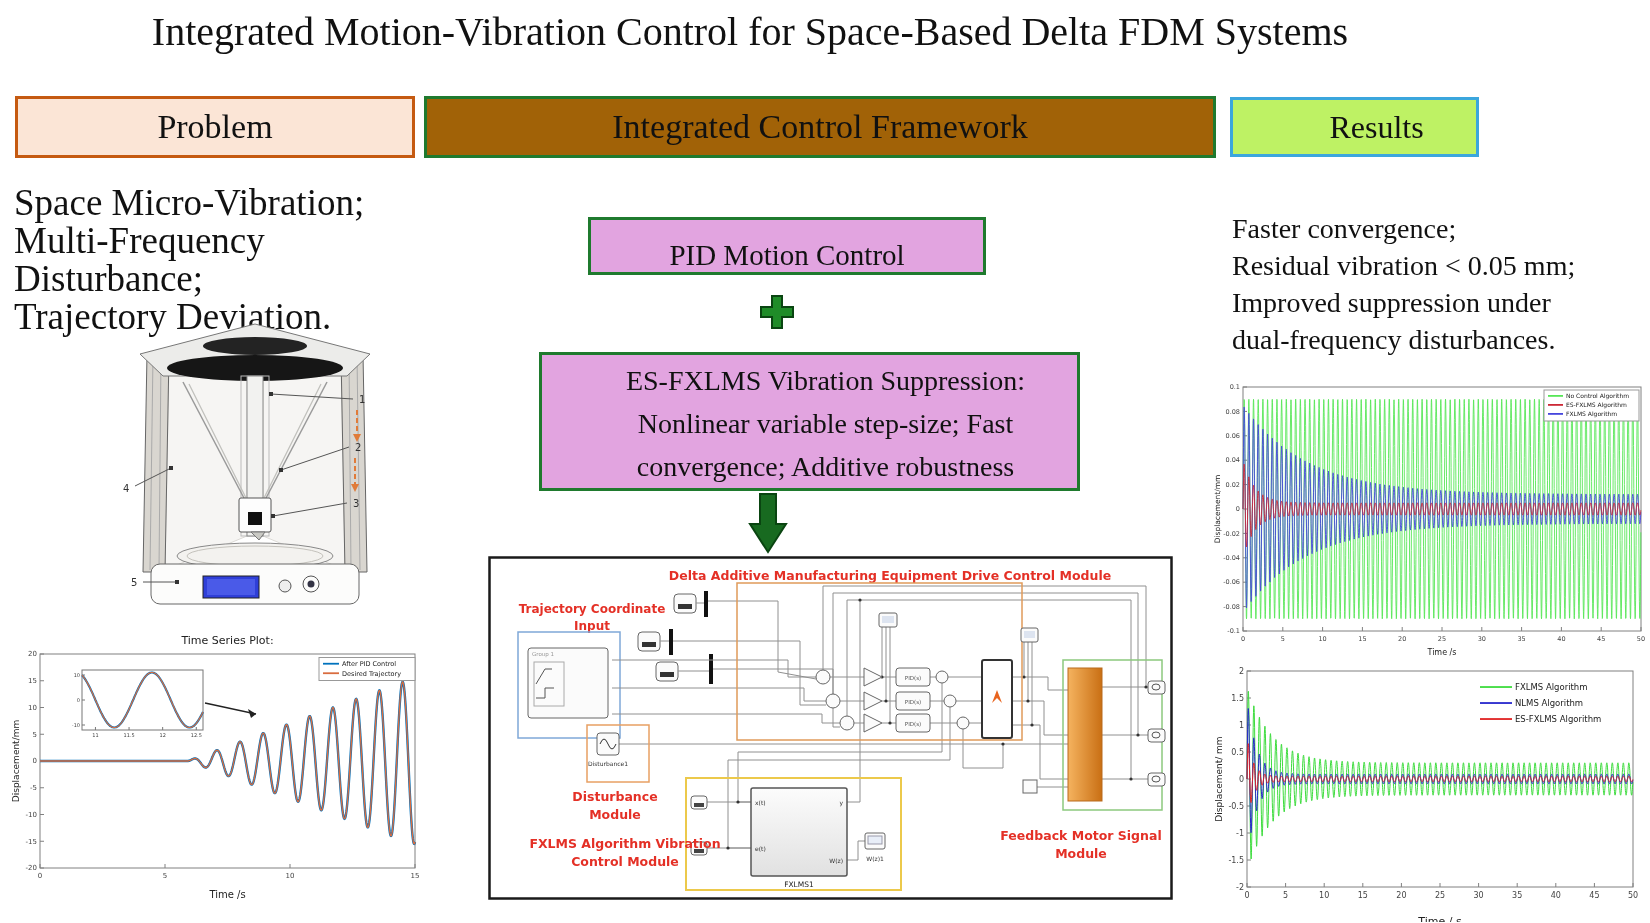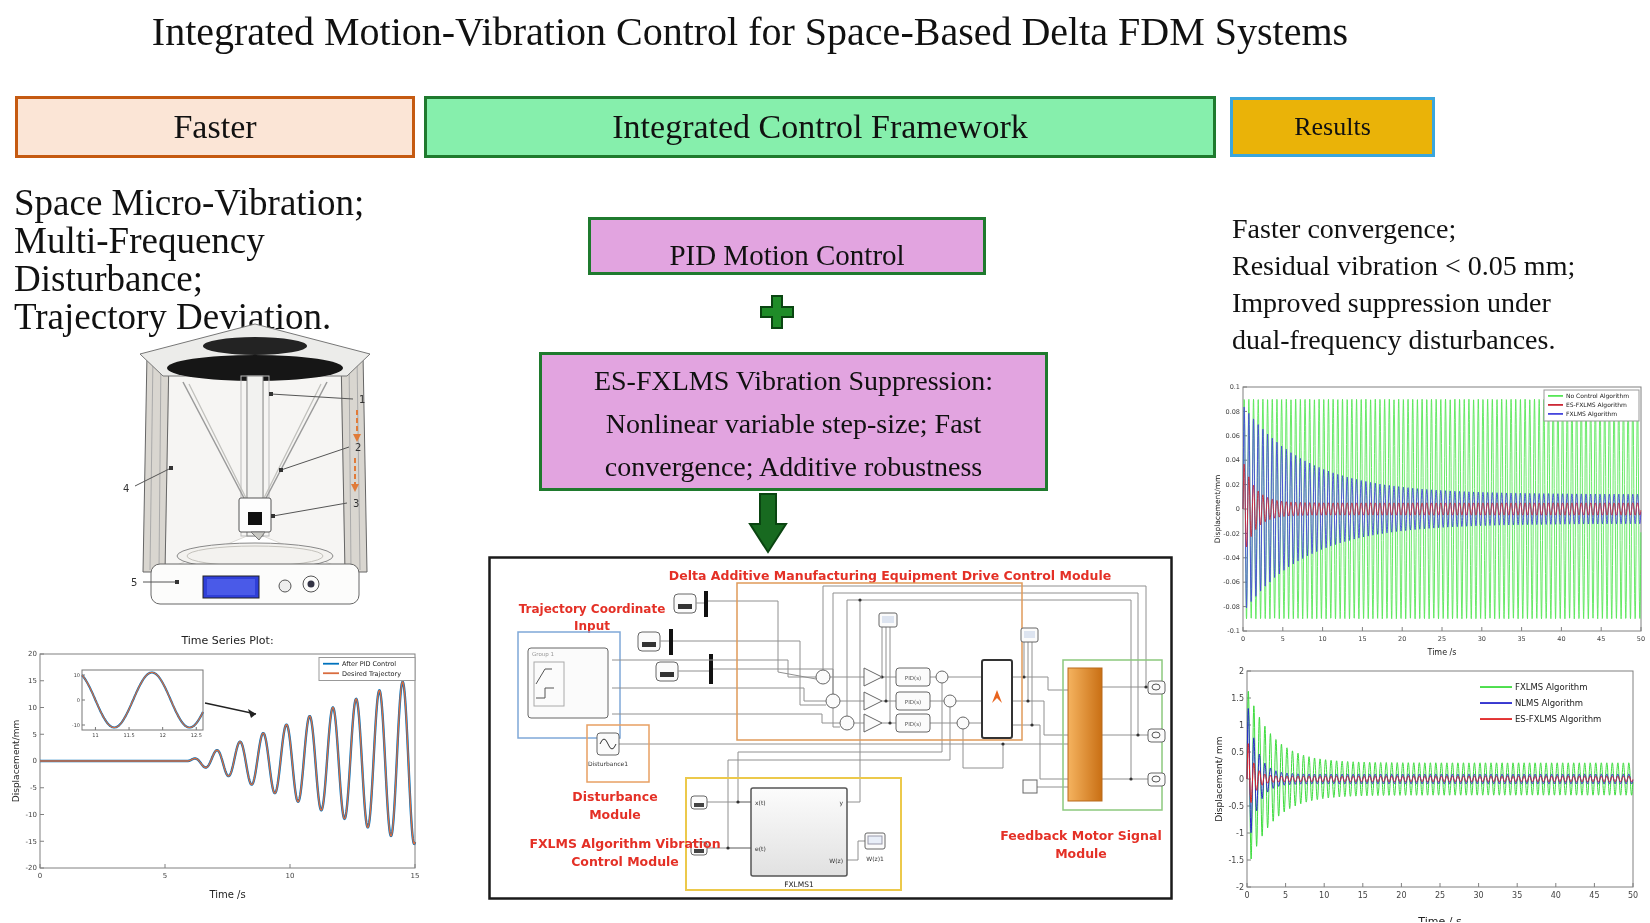--- a/index.html
+++ b/index.html
@@ -31,7 +31,7 @@
   <div class="abs main-title">Integrated Motion-Vibration Control for Space-Based Delta FDM Systems</div>
 
   <div class="abs hdr hdr-problem">
-    <span>Faster</span>
+    <span>Problem</span>
     </div>
   <div class="abs hdr hdr-framework">
     <span>Integrated Control Framework</span>

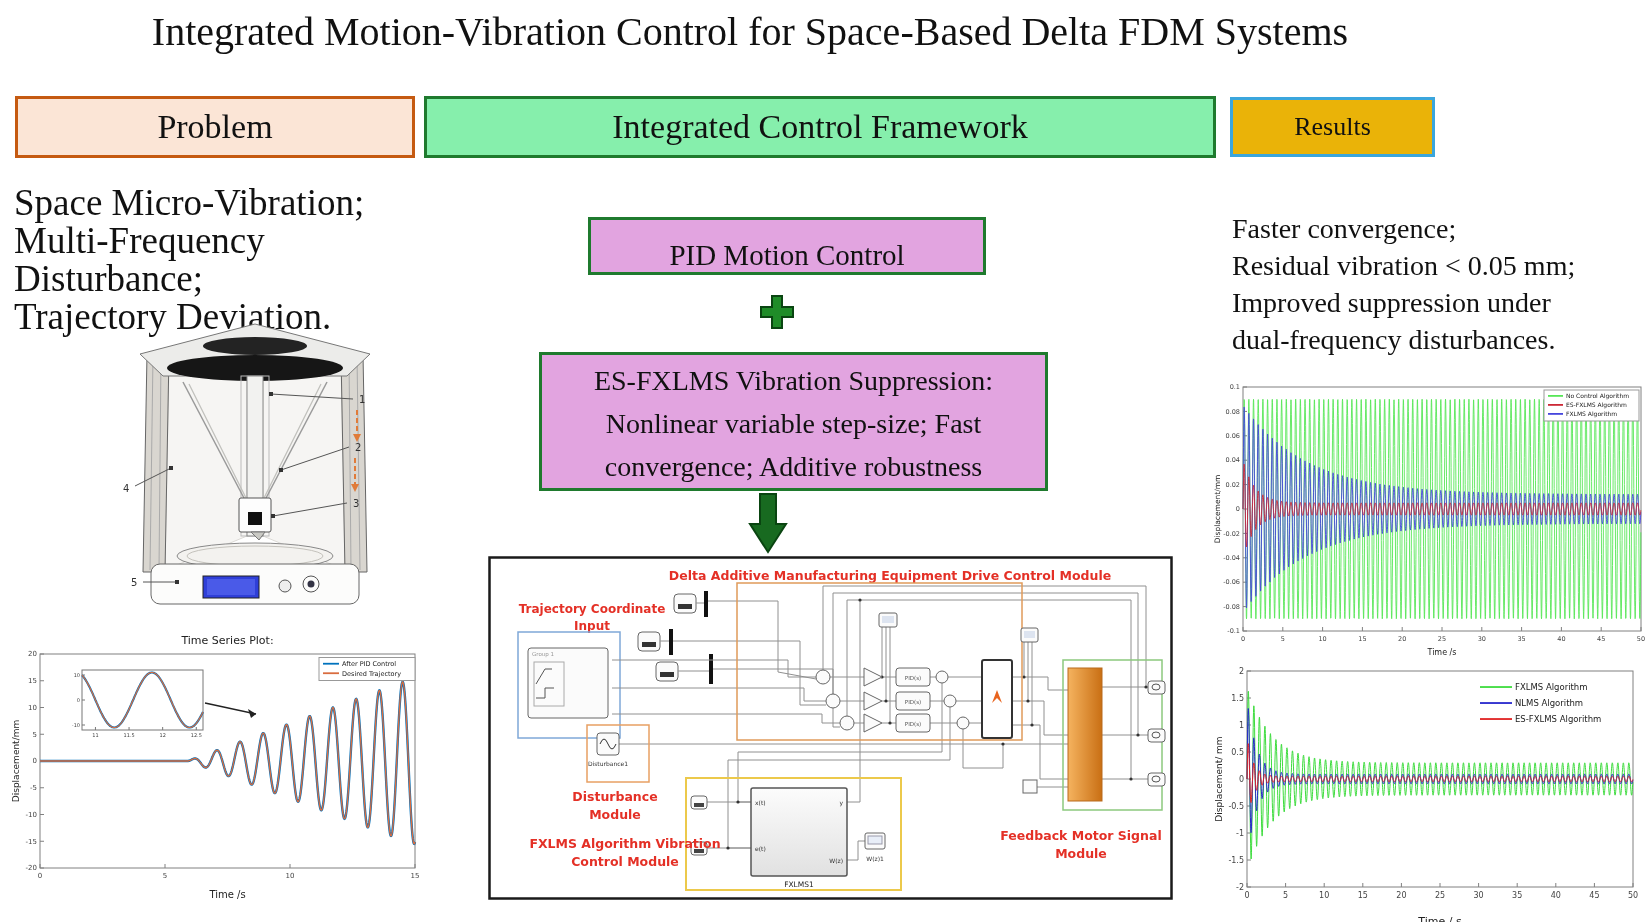--- a/index.html
+++ b/index.html
@@ -9,7 +9,7 @@
   .main-title{left:40px;top:8px;width:1420px;text-align:center;font-size:40px;}
   .hdr{display:flex;align-items:center;justify-content:center;font-size:34px;border:3px solid;}
   .hdr-problem{left:15px;top:96px;width:394px;height:56px;background:#fbe5d6;border-color:#c55a11;}
-  .hdr-framework{left:424px;top:96px;width:786px;height:56px;background:#86efac;border-color:#1f7a2e;}
+  .hdr-framework{left:424px;top:96px;width:786px;height:56px;background:#a16207;border-color:#1f7a2e;}
   .hdr-results{left:1230px;top:97px;width:199px;height:54px;background:#eab308;border-color:#3ba6dd;font-size:26px;}
   .bullets{font-size:37px;line-height:38px;}
   .bullets-problem{left:14px;top:184px;width:430px;}

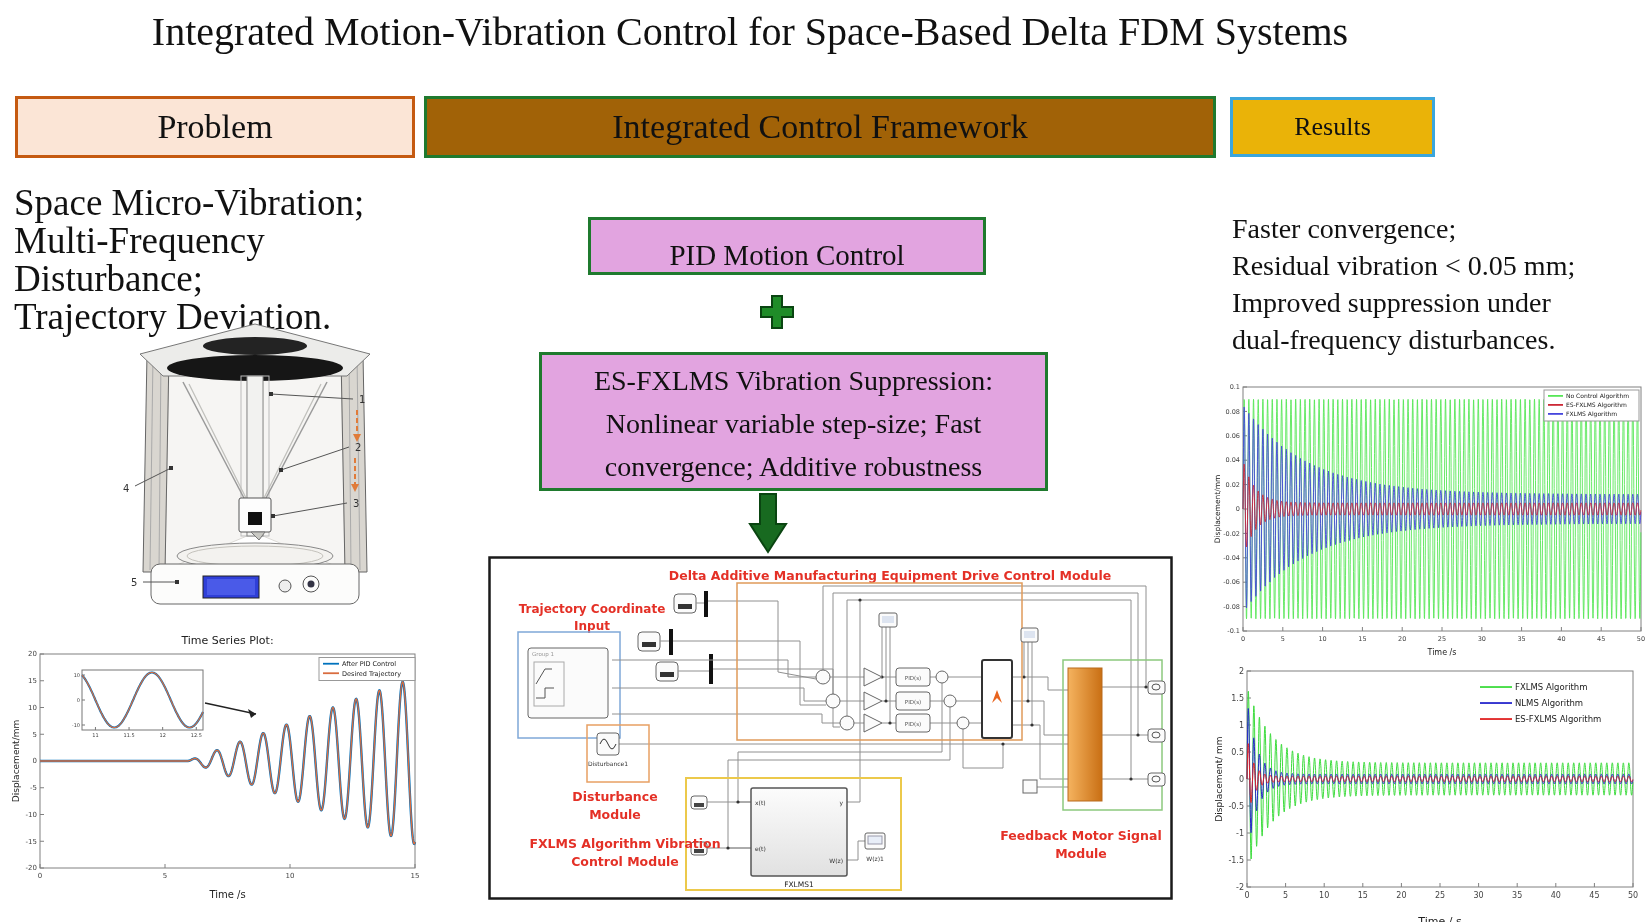--- a/index.html
+++ b/index.html
@@ -10,7 +10,7 @@
   .hdr{display:flex;align-items:center;justify-content:center;font-size:34px;border:3px solid;}
   .hdr-problem{left:15px;top:96px;width:394px;height:56px;background:#fbe5d6;border-color:#c55a11;}
   .hdr-framework{left:424px;top:96px;width:786px;height:56px;background:#a16207;border-color:#1f7a2e;}
-  .hdr-results{left:1230px;top:97px;width:199px;height:54px;background:#eab308;border-color:#3ba6dd;font-size:26px;}
+  .hdr-results{left:1230px;top:97px;width:199px;height:54px;background:#bef264;border-color:#3ba6dd;font-size:32px;padding-left:44px;}
   .bullets{font-size:37px;line-height:38px;}
   .bullets-problem{left:14px;top:184px;width:430px;}
   .bullets-results{left:1232px;top:210px;width:440px;font-size:28px;line-height:37px;}

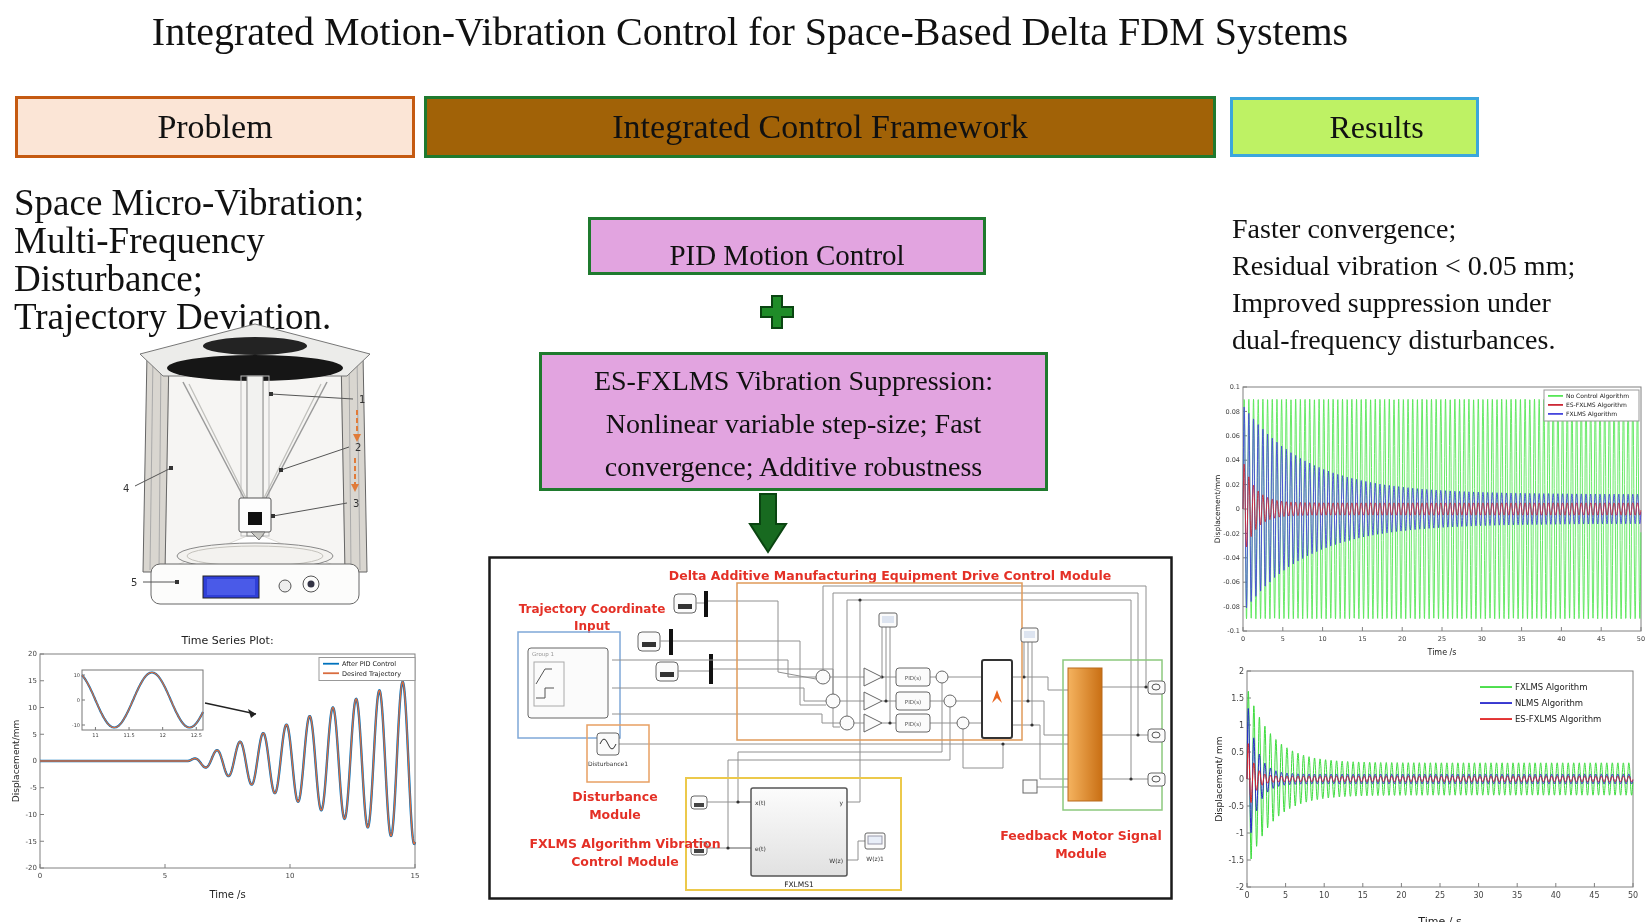--- a/index.html
+++ b/index.html
@@ -17,7 +17,7 @@
   .pbox{display:flex;align-items:flex-end;justify-content:center;text-align:center;
         background:#e2a4e0;border:3px solid #1f7a2e;font-size:29px;}
   .pid-box{left:588px;top:217px;width:392px;height:52px;}
-  .es-box{left:539px;top:352px;width:503px;height:133px;font-size:28px;line-height:43px;}
+  .es-box{left:539px;top:352px;width:503px;height:133px;font-size:28px;line-height:43px;padding-left:32px;}
   svg text{font-family:"DejaVu Sans",sans-serif;}
   .red-lbl{fill:#e43026;font-weight:bold;}
   .wire{stroke:#909090;stroke-width:1;fill:none;}

